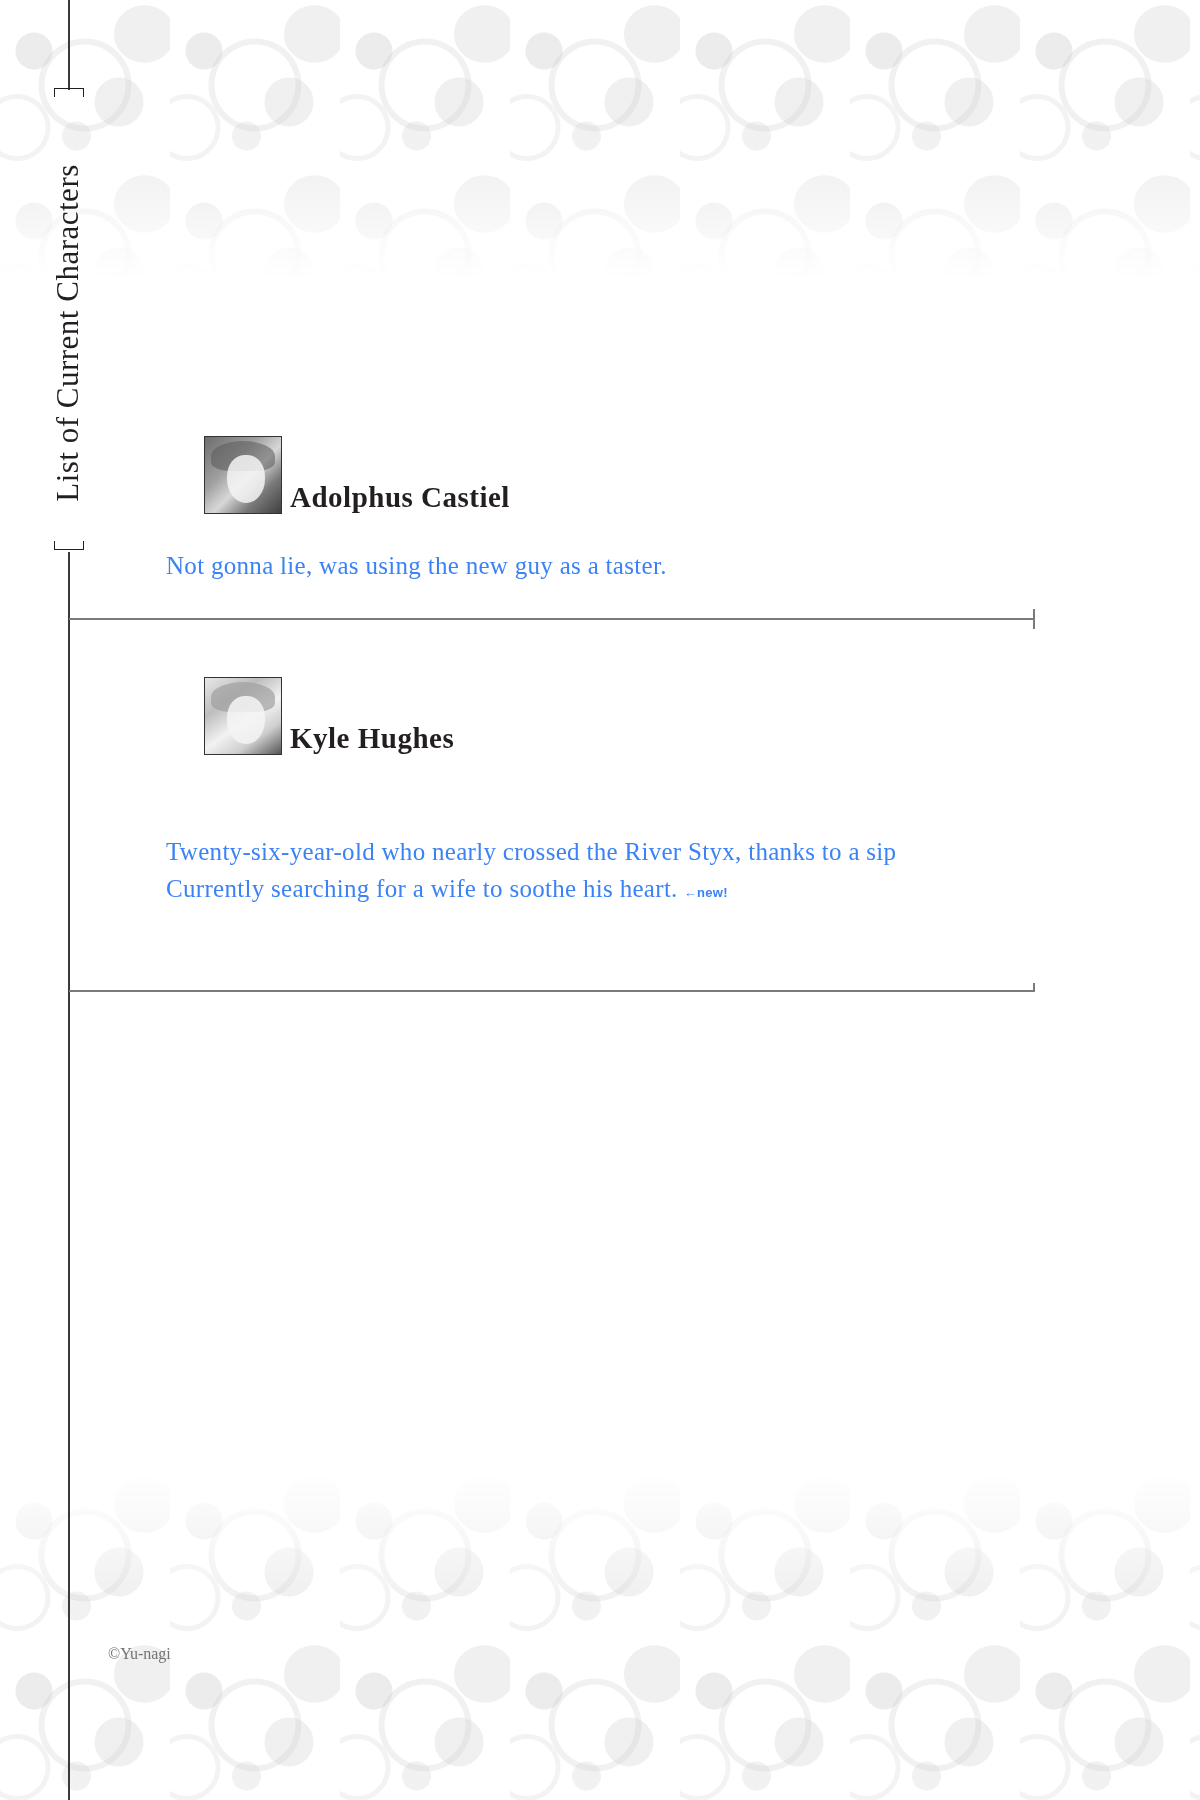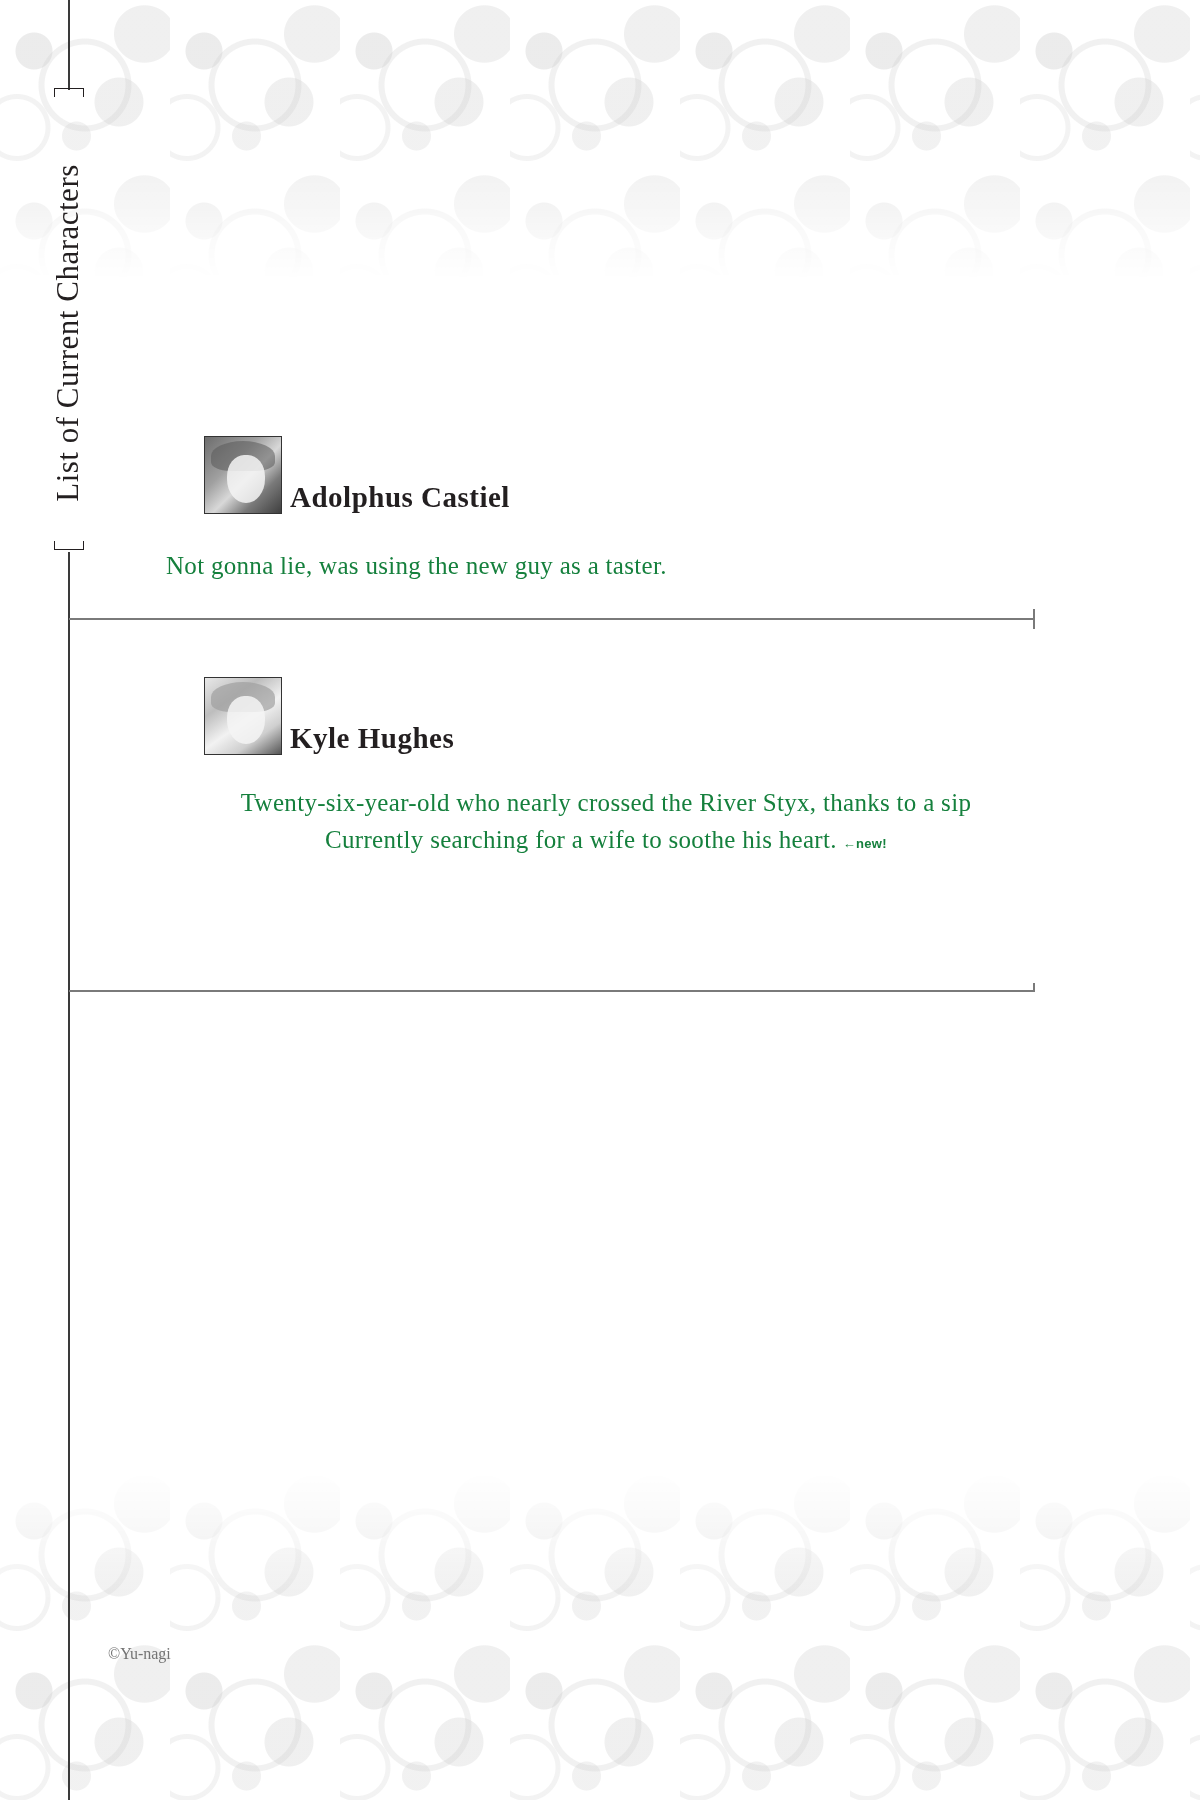--- a/index.html
+++ b/index.html
@@ -47,7 +47,7 @@
     .avatar.kyle .hair { background:rgba(160,160,160,0.7); }
     .char-name { font-size:29px; font-weight:bold; margin-left:8px; letter-spacing:0.5px; color:#231f20; }
 
-    .desc { position:absolute; left:166px; width:880px; font-size:25px; line-height:36.5px; color:#15803d; letter-spacing:0.3px; }
+    .desc { position:absolute; left:166px; width:880px; font-size:25px; line-height:36.5px; color:#3b82f6; letter-spacing:0.3px; }
     .new-tag { font-family:"Liberation Sans", "DejaVu Sans", sans-serif; font-weight:bold; font-size:13px; margin-left:6px; }
 
     .hdivider { position:absolute; left:69px; width:965px; height:2px; background:#7a7a7a; }

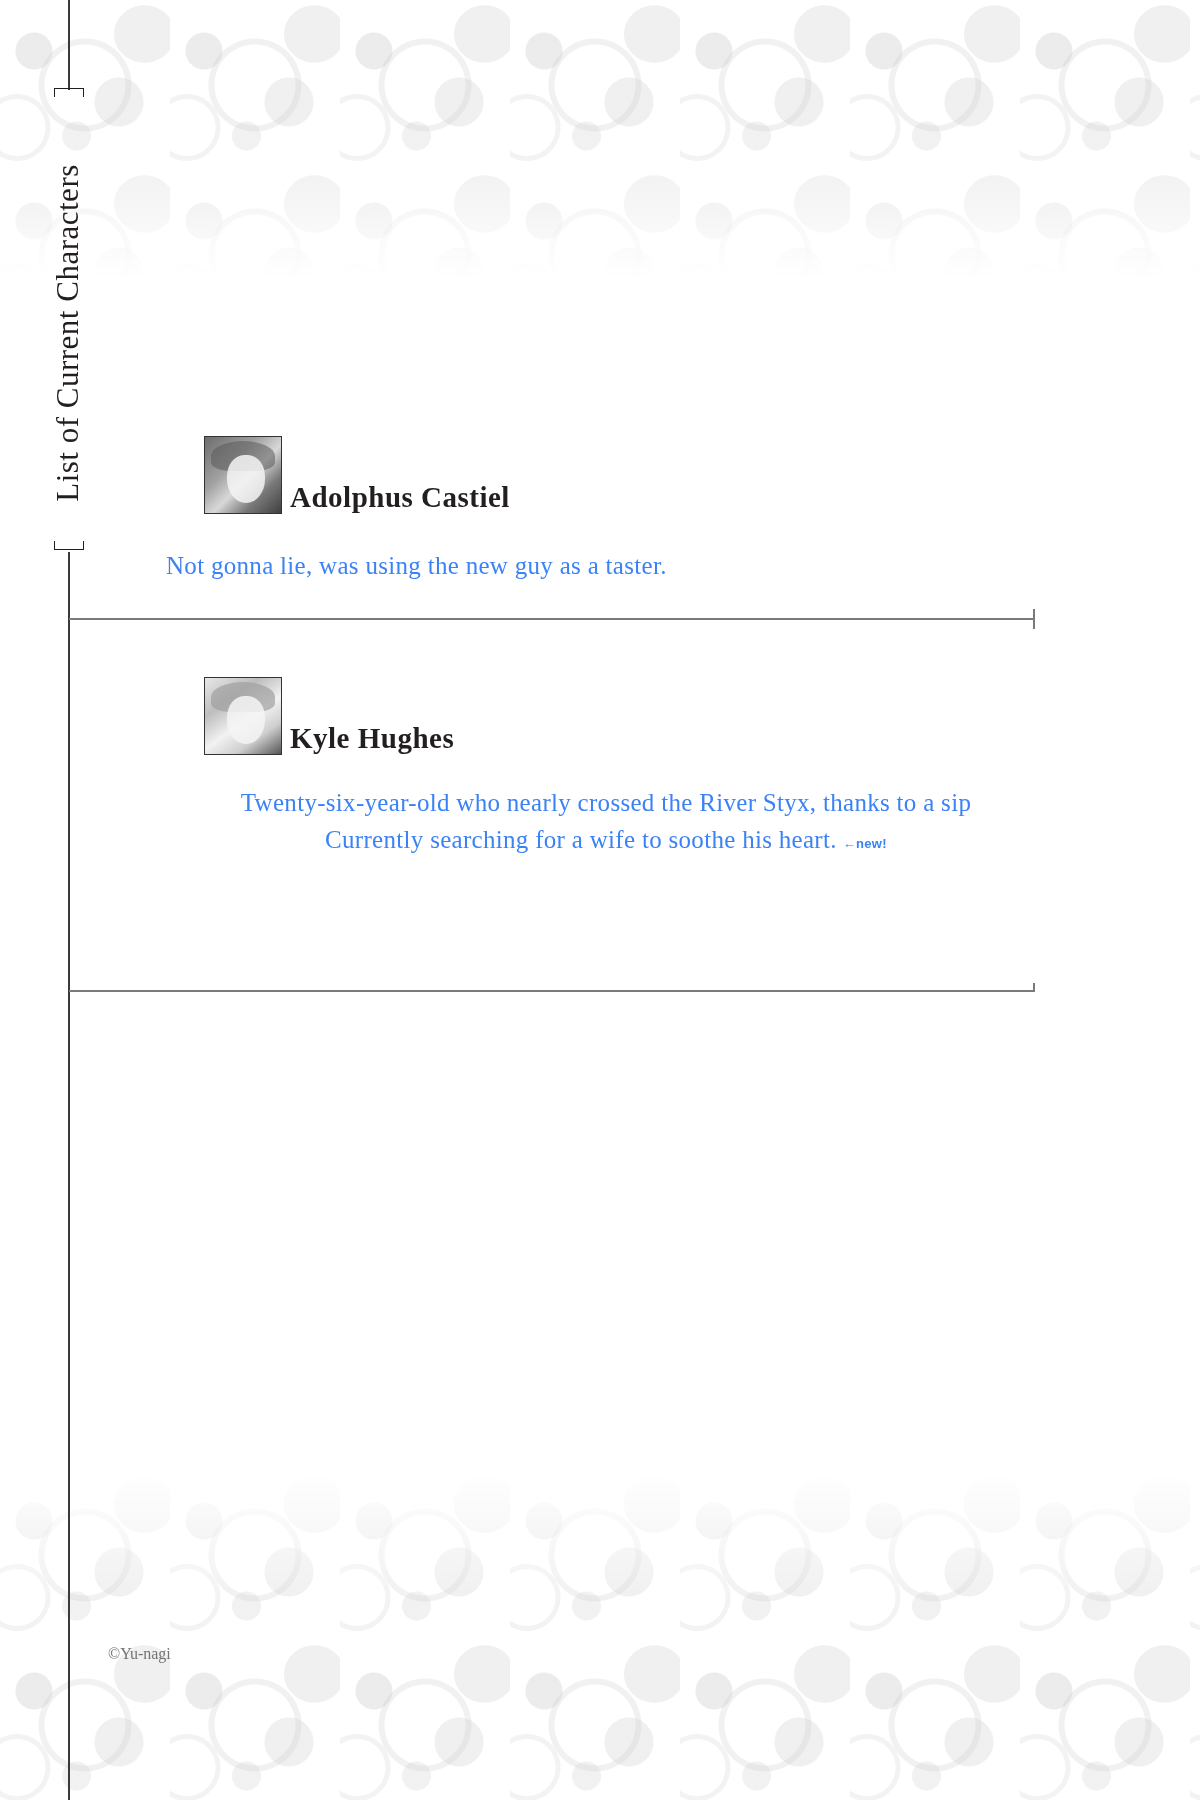--- a/index.html
+++ b/index.html
@@ -86,7 +86,7 @@
   </div>
   <span class="char-name">Kyle Hughes</span>
 </div>
-<div class="desc" style="top:785px;text-align:center;">
+<div class="desc" style="top:834px;">
   <div>Twenty-six-year-old who nearly crossed the River Styx, thanks to a sip</div>
   <div><span>Currently searching for a wife to soothe his heart.</span><span class="new-tag">←new!</span></div>
 </div>

